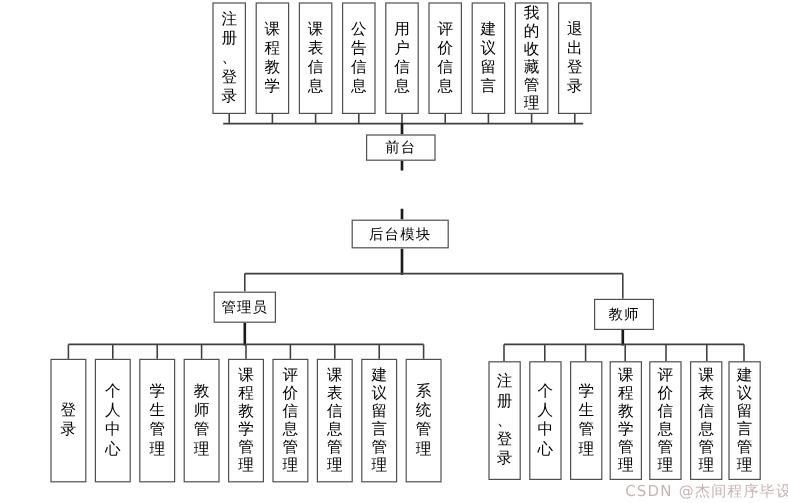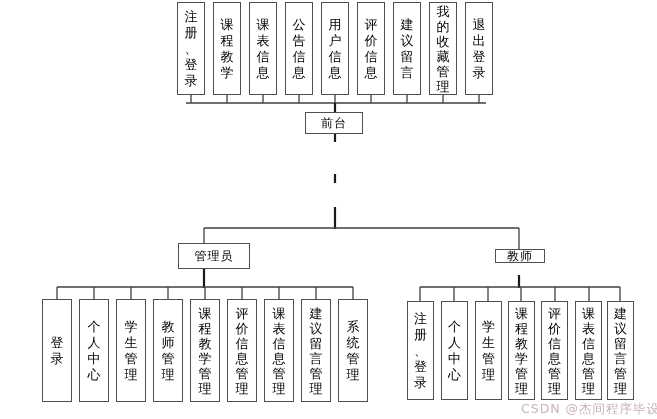--- a/index.html
+++ b/index.html
@@ -107,6 +107,7 @@
     </div>
 
   <div class="node hnode" style="left:305px;top:112px;width:58px;height:22px">前台</div>
+  <div class="node hnode" style="left:293px;top:183px;width:81px;height:24px">后台模块</div>
   <div class="node hnode" style="left:178px;top:243px;width:72px;height:26px">管理员</div>
   <div class="node hnode" style="left:495px;top:249px;width:50px;height:14px">教师</div>
 

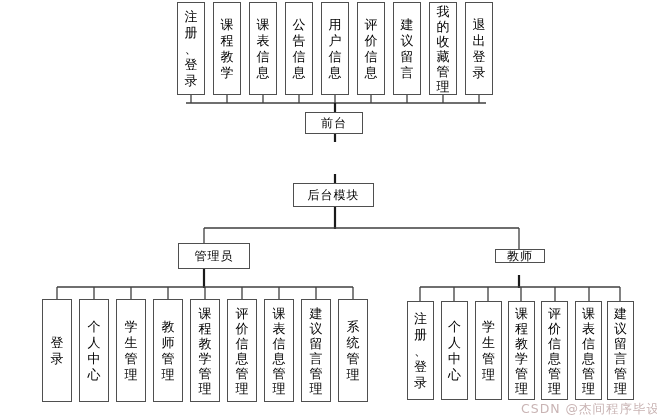--- a/index.html
+++ b/index.html
@@ -108,7 +108,7 @@
 
   <div class="node hnode" style="left:305px;top:112px;width:58px;height:22px">前台</div>
   <div class="node hnode" style="left:293px;top:183px;width:81px;height:24px">后台模块</div>
-  <div class="node hnode" style="left:178px;top:243px;width:72px;height:26px">管理员</div>
+  <div class="node hnode" style="left:178px;top:243px;width:52px;height:26px">管理员</div>
   <div class="node hnode" style="left:495px;top:249px;width:50px;height:14px">教师</div>
 
   <div class="node vnode" style="left:42px;top:299px;width:30px;height:103px">

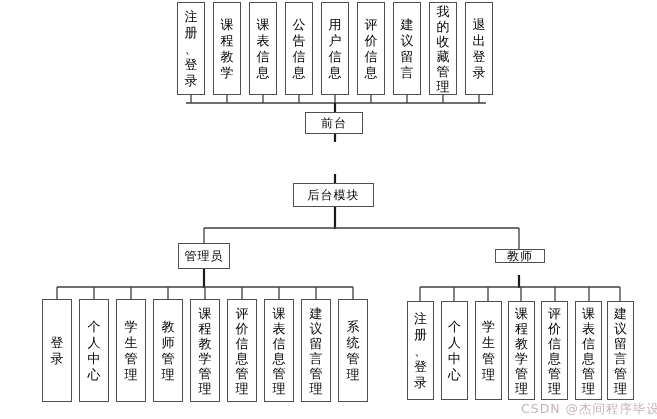--- a/index.html
+++ b/index.html
@@ -109,7 +109,7 @@
   <div class="node hnode" style="left:305px;top:112px;width:58px;height:22px">前台</div>
   <div class="node hnode" style="left:293px;top:183px;width:81px;height:24px">后台模块</div>
   <div class="node hnode" style="left:178px;top:243px;width:52px;height:26px">管理员</div>
-  <div class="node hnode" style="left:495px;top:249px;width:50px;height:14px">教师</div>
+  <div class="node hnode" style="left:495px;top:249px;width:50px;height:26px">教师</div>
 
   <div class="node vnode" style="left:42px;top:299px;width:30px;height:103px">
       <span>登</span>

